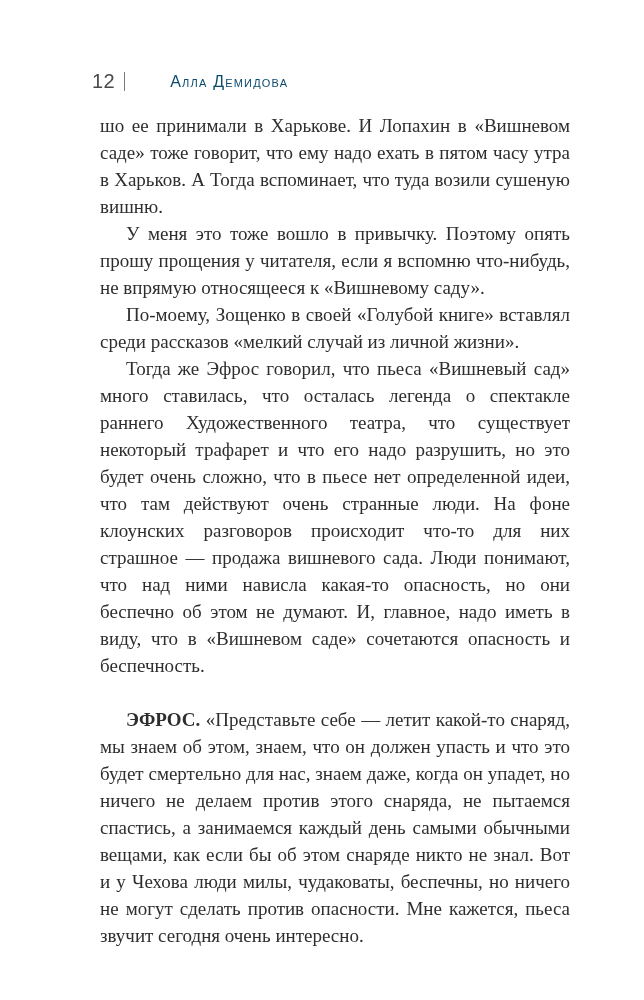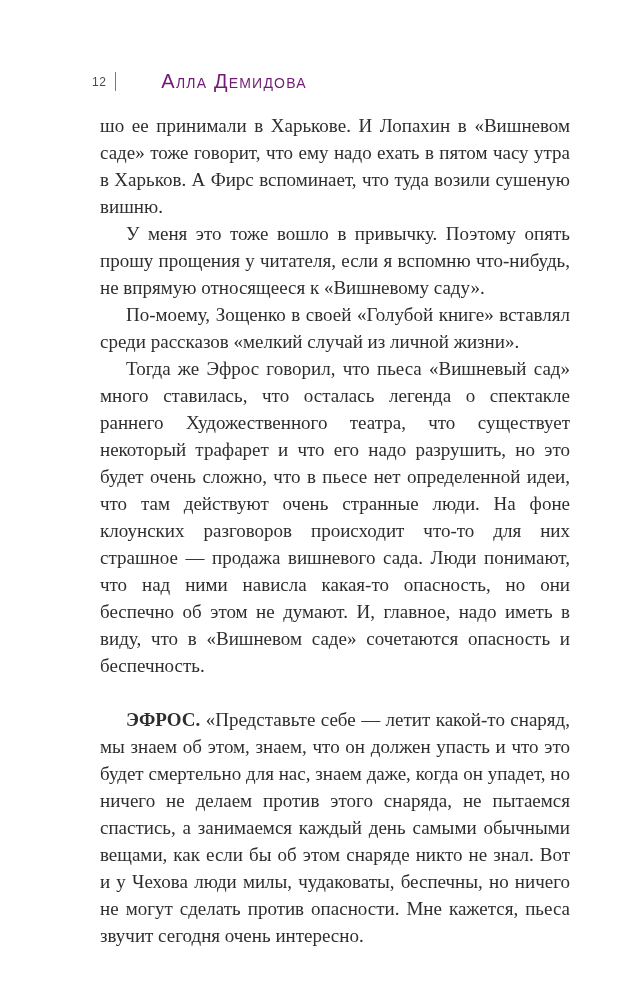--- a/index.html
+++ b/index.html
@@ -29,7 +29,7 @@
     color: #4f4f4f;
   }
   .page-number {
-    font-size: 12px;
+    font-size: 20px;
     letter-spacing: 0.5px;
     color: #4a4a4a;
   }

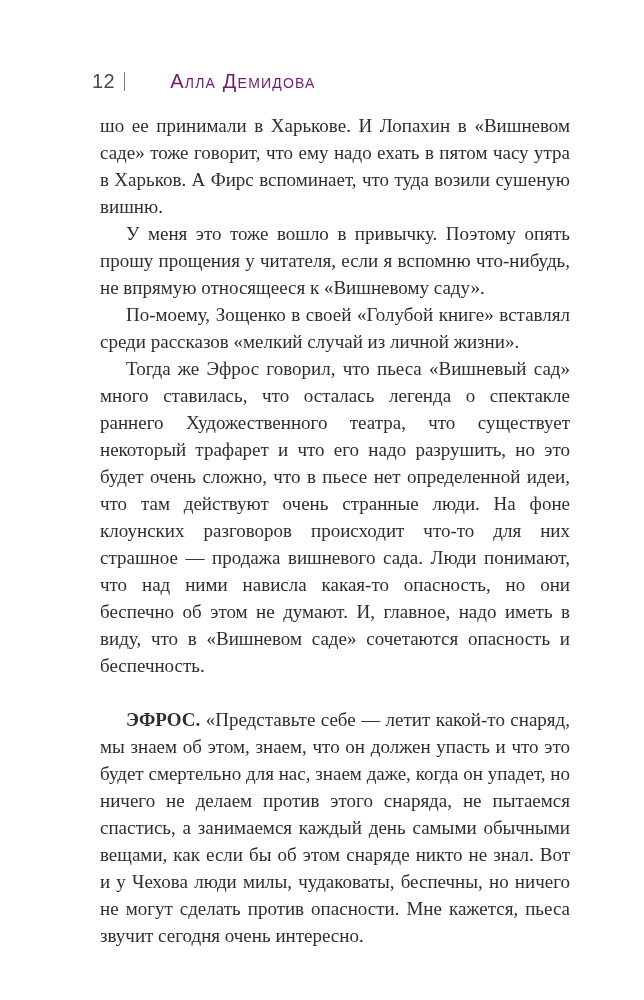--- a/index.html
+++ b/index.html
@@ -41,10 +41,10 @@
     margin-right: 45px;
   }
   .running-title {
-    font-size: 20px;
+    font-size: 16px;
     font-variant: small-caps;
     letter-spacing: 1.2px;
-    color: #701a75;
+    color: #0c4a6e;
   }
   
   .page-body {

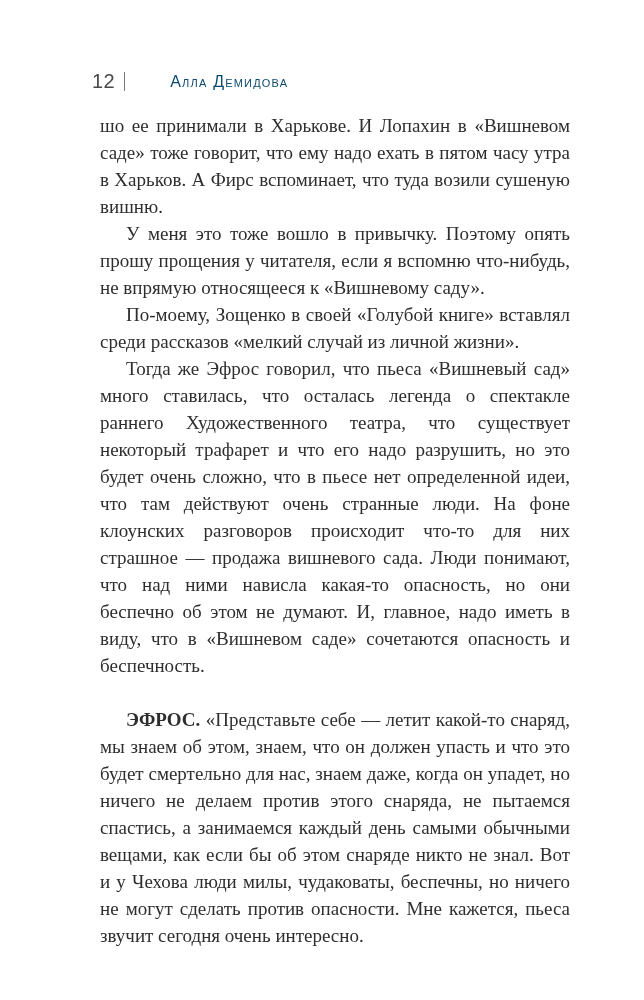--- a/index.html
+++ b/index.html
@@ -87,7 +87,7 @@
   </div>
 
   <div class="page-body">
-    <p class="continuation">шо ее принимали в Харькове. И Лопахин в «Вишневом саде» тоже говорит, что ему надо ехать в пятом часу утра в Харьков. А Фирс вспоминает, что туда возили сушеную вишню.</p>
+    <p class="continuation">шо ее принимали в Харькове. И Лопахин в «Вишневом саде» тоже говорит, что ему надо ехать в пятом часу утра в Харьков. А Тогда вспоминает, что туда возили сушеную вишню.</p>
     <p>У меня это тоже вошло в привычку. Поэтому опять прошу прощения у читателя, если я вспомню что-нибудь, не впрямую относящееся к «Вишневому саду».</p>
     <p>По-моему, Зощенко в своей «Голубой книге» вставлял среди рассказов «мелкий случай из личной жизни».</p>
     <p>Тогда же Эфрос говорил, что пьеса «Вишневый сад» много ставилась, что осталась легенда о спектакле раннего Художественного театра, что существует некоторый трафарет и что его надо разрушить, но это будет очень сложно, что в пьесе нет определенной идеи, что там действуют очень странные люди. На фоне клоунских разговоров происходит что-то для них страшное — продажа вишневого сада. Люди понимают, что над ними нависла какая-то опасность, но они беспечно об этом не думают. И, главное, надо иметь в виду, что в «Вишневом саде» сочетаются опасность и беспечность.</p>

